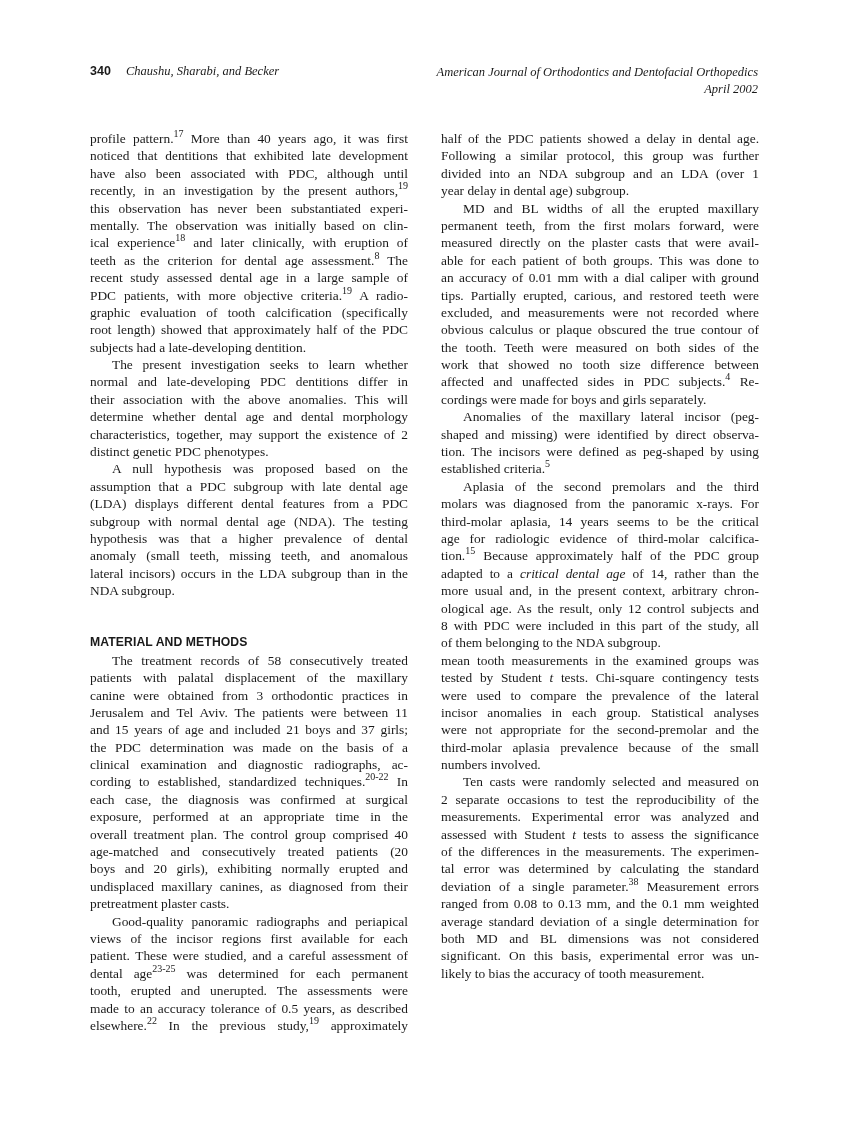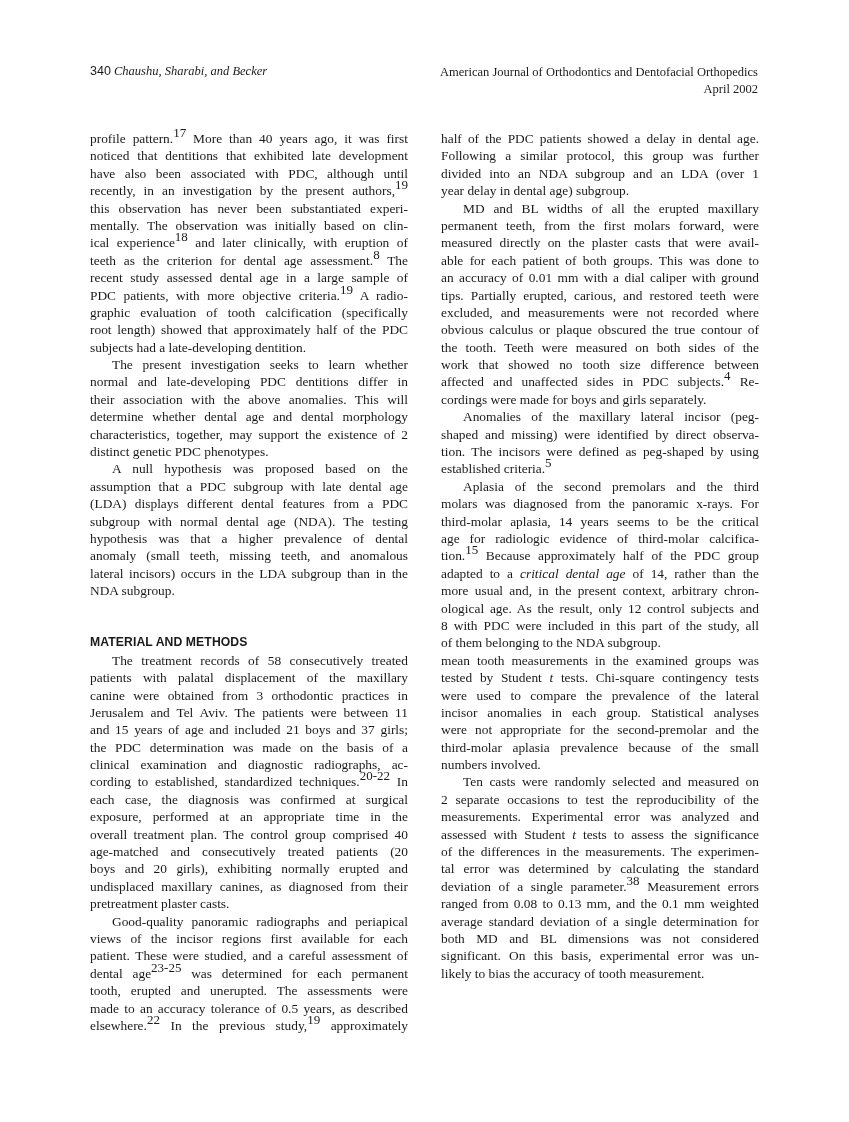--- a/index.html
+++ b/index.html
@@ -5,7 +5,7 @@
   html, body { margin:0; padding:0; background:#ffffff; }
   body { width:849px; height:1122px; position:relative; overflow:hidden; font-family:"Liberation Serif", serif; color:#1a1a1a; }
   .hdr-left { position:absolute; left:90px; top:64px; font-size:12.5px; white-space:nowrap; }
-  .hdr-left .pgnum { font-family:"Liberation Sans", sans-serif; font-weight:normal; font-size:12.5px; margin-right:0; }
+  .hdr-left .pgnum { font-family:"Liberation Sans", sans-serif; font-weight:bold; font-size:12.5px; margin-right:12px; }
   .hdr-left .authors { font-style:italic;text-align:right; }
   .hdr-right { position:absolute; right:91px; top:64px; font-size:12.5px; text-align:right; line-height:17px; }
   .col { position:absolute; top:130px; width:318px; font-size:13.4px; line-height:17.4px; }

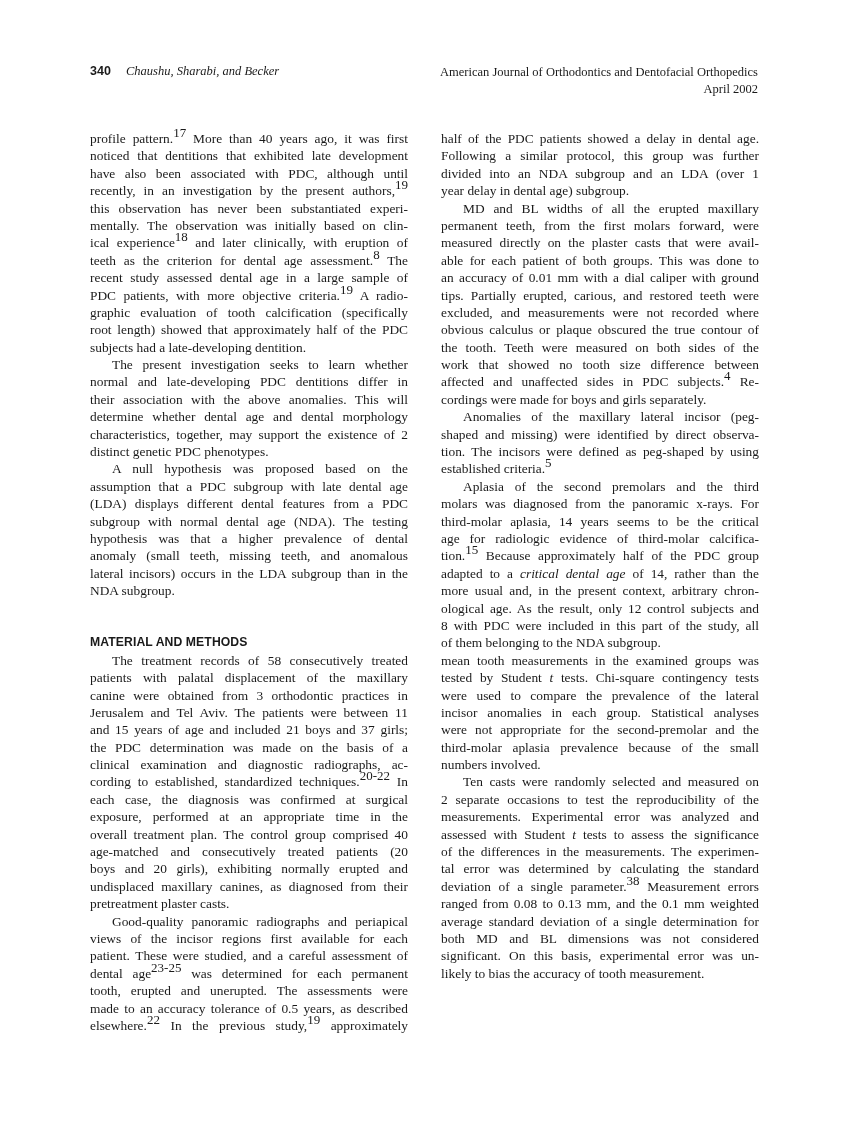--- a/index.html
+++ b/index.html
@@ -7,7 +7,7 @@
   .hdr-left { position:absolute; left:90px; top:64px; font-size:12.5px; white-space:nowrap; }
   .hdr-left .pgnum { font-family:"Liberation Sans", sans-serif; font-weight:bold; font-size:12.5px; margin-right:12px; }
   .hdr-left .authors { font-style:italic;text-align:right; }
-  .hdr-right { position:absolute; right:91px; top:64px; font-size:12.5px; text-align:right; line-height:17px; }
+  .hdr-right { position:absolute; right:91px; top:64px; font-size:12.5px; font-style:italic; text-align:right; line-height:17px; }
   .col { position:absolute; top:130px; width:318px; font-size:13.4px; line-height:17.4px; }
   .col.left { left:90px; }
   .col.right { left:441px; }

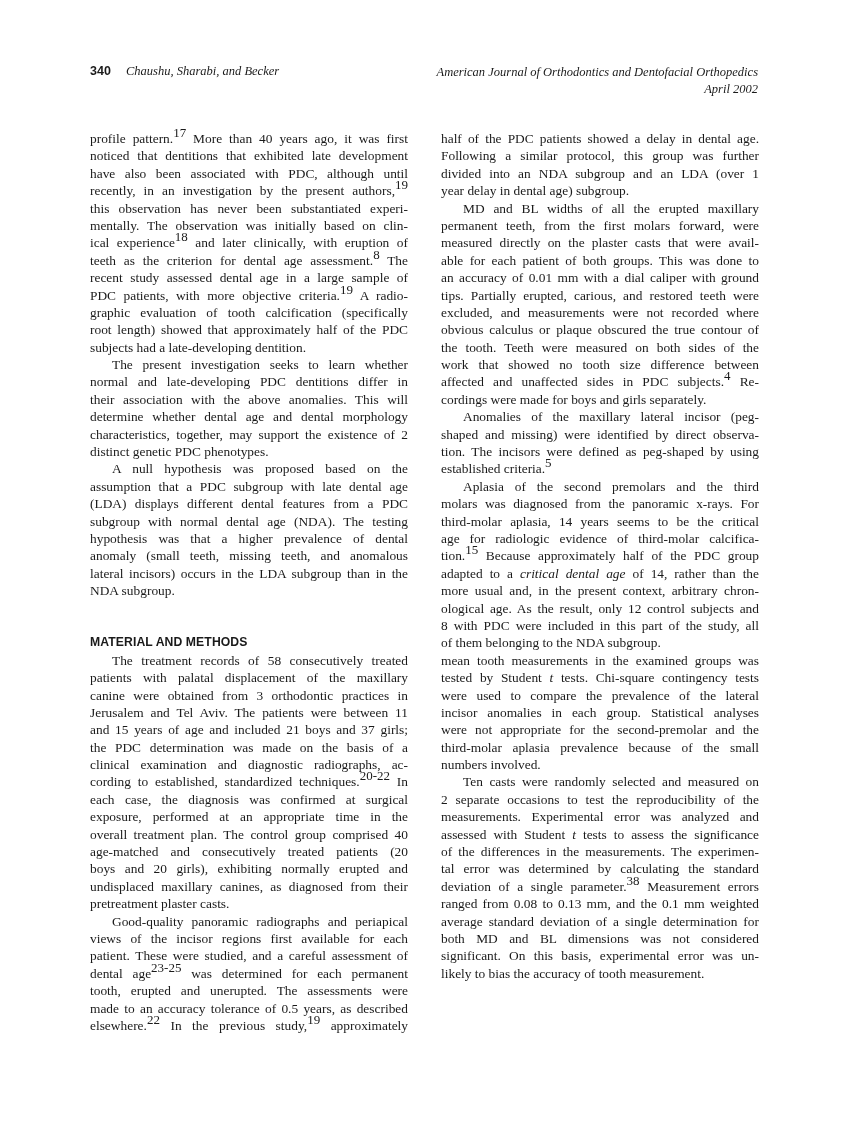--- a/index.html
+++ b/index.html
@@ -15,7 +15,7 @@
   .ln.last { text-align-last:left; }
   .ln.ind { text-indent:22px; }
   .ln::after { content:""; }
-  sup { font-size:13px; line-height:0; vertical-align:6px; }
+  sup { font-size:10px; line-height:0; vertical-align:6px; }
   .section-head { display:block; font-family:"Liberation Sans", sans-serif; font-weight:bold; font-size:12.2px; height:17.4px; margin-top:17.4px; letter-spacing:0.1px; }
   .gap { display:block; height:17.4px; }
   em { font-style:italic; }

